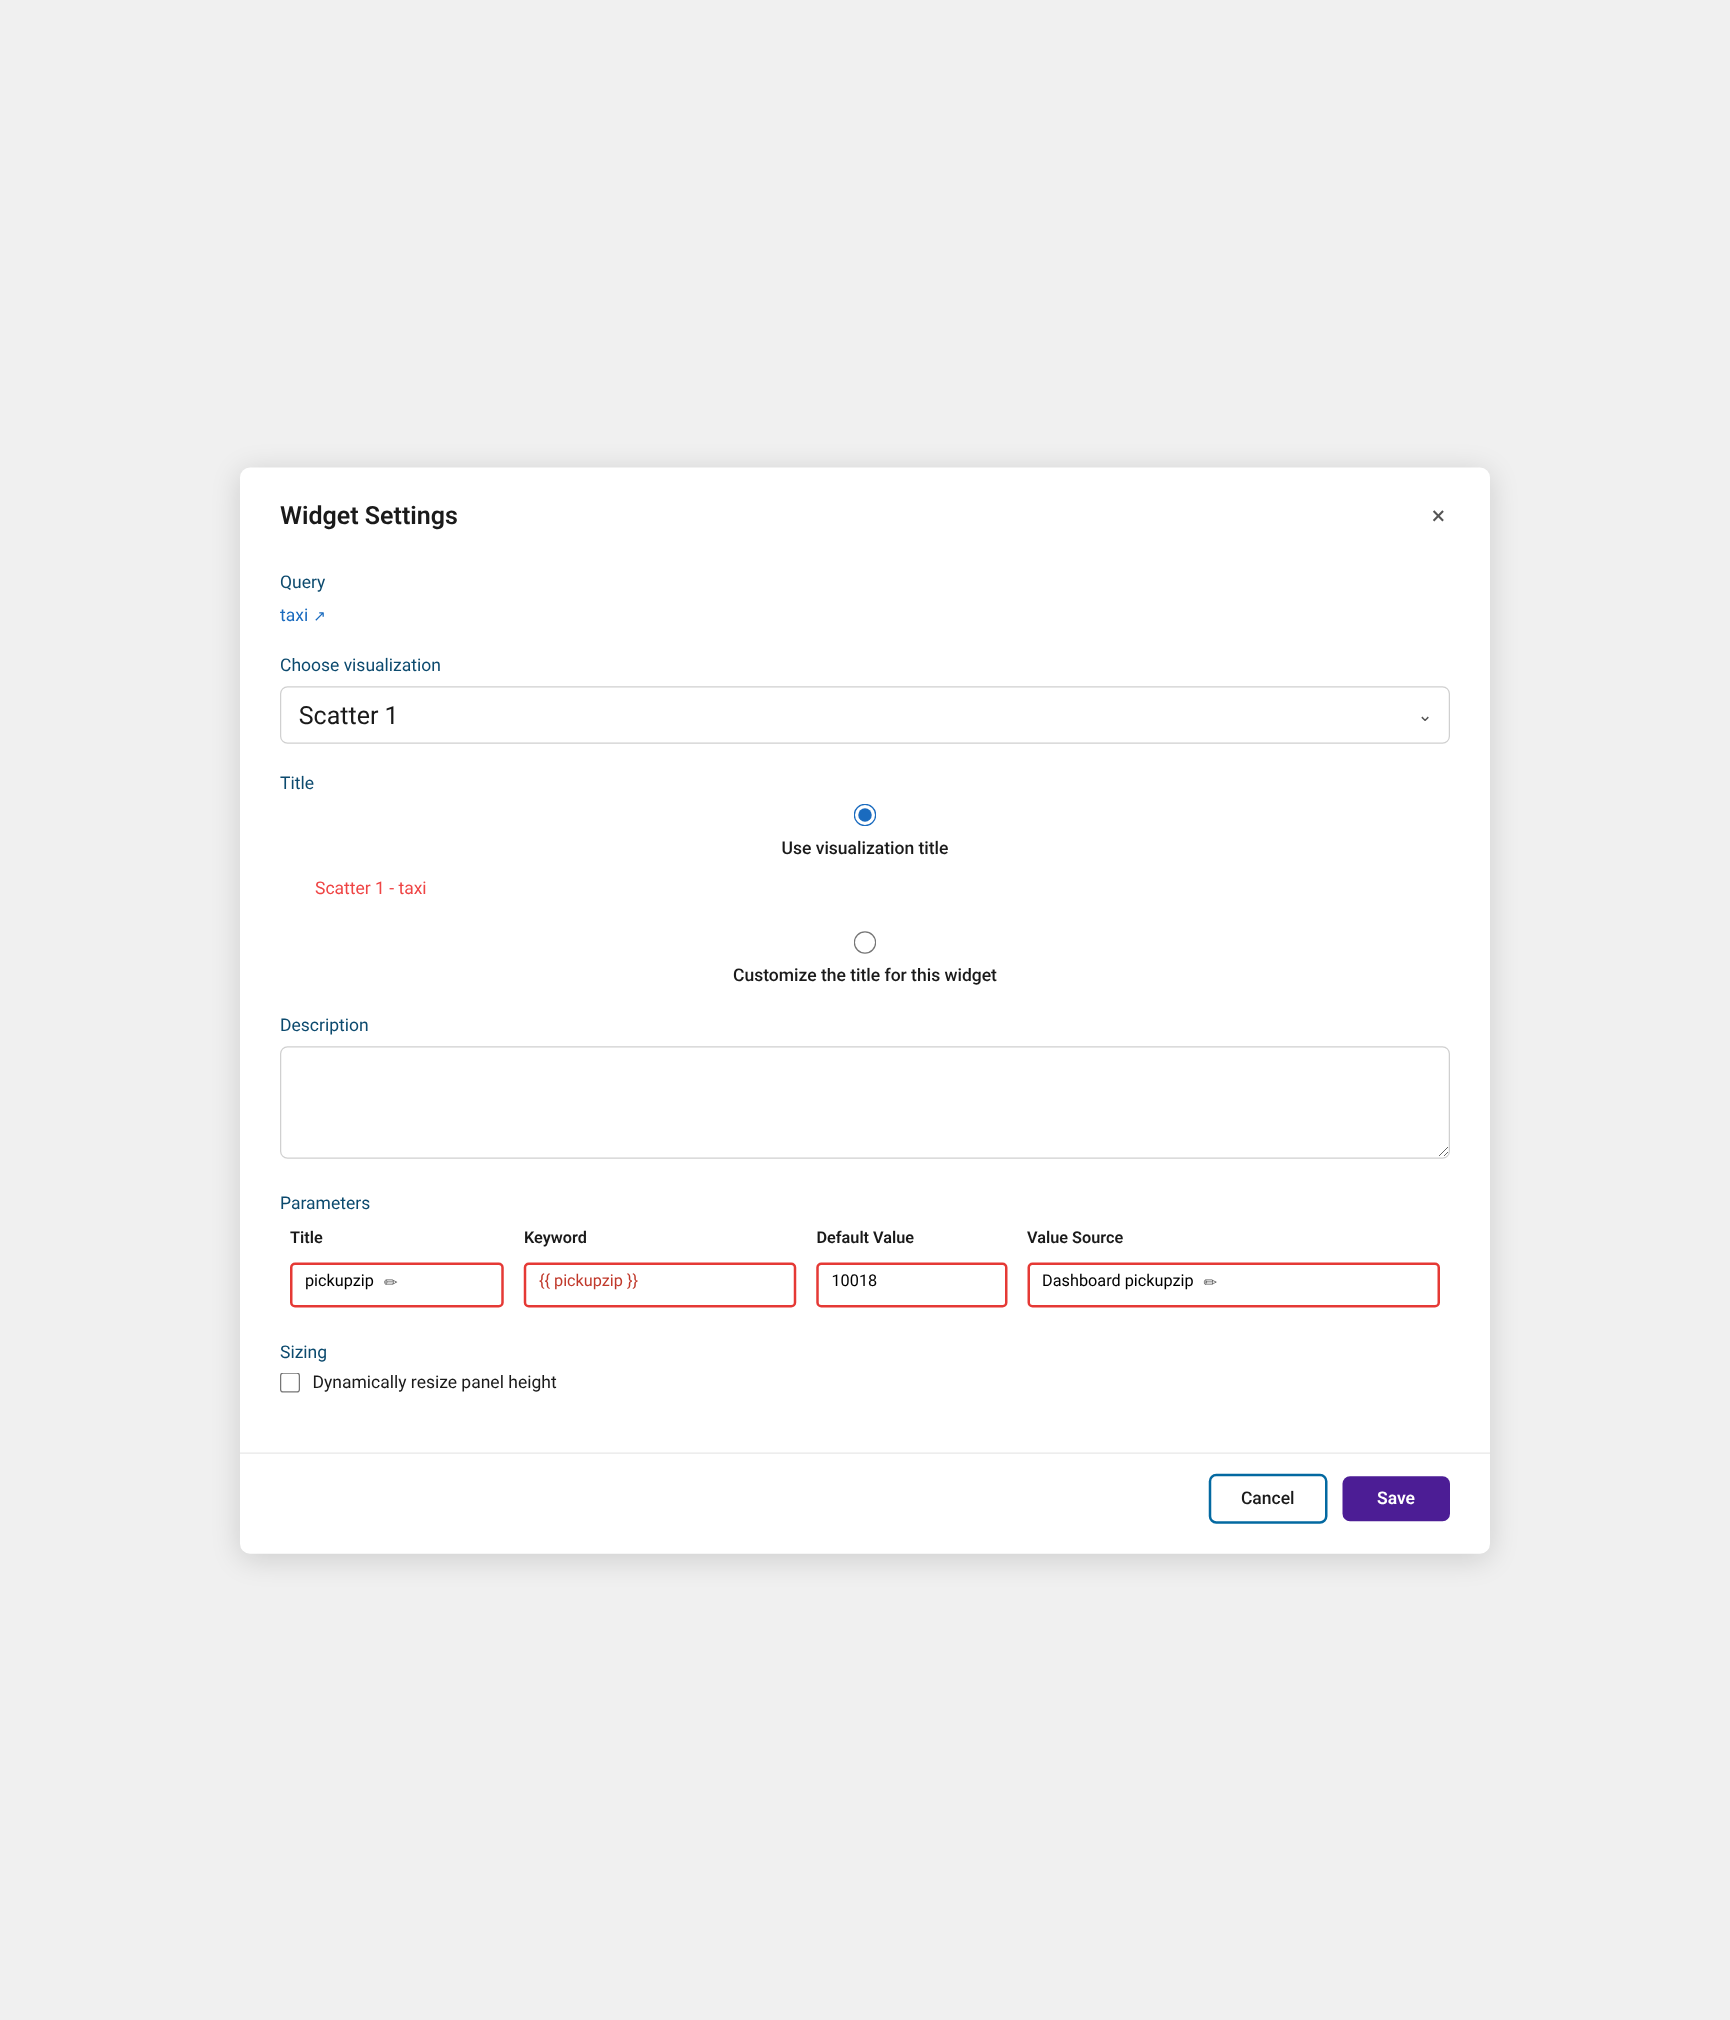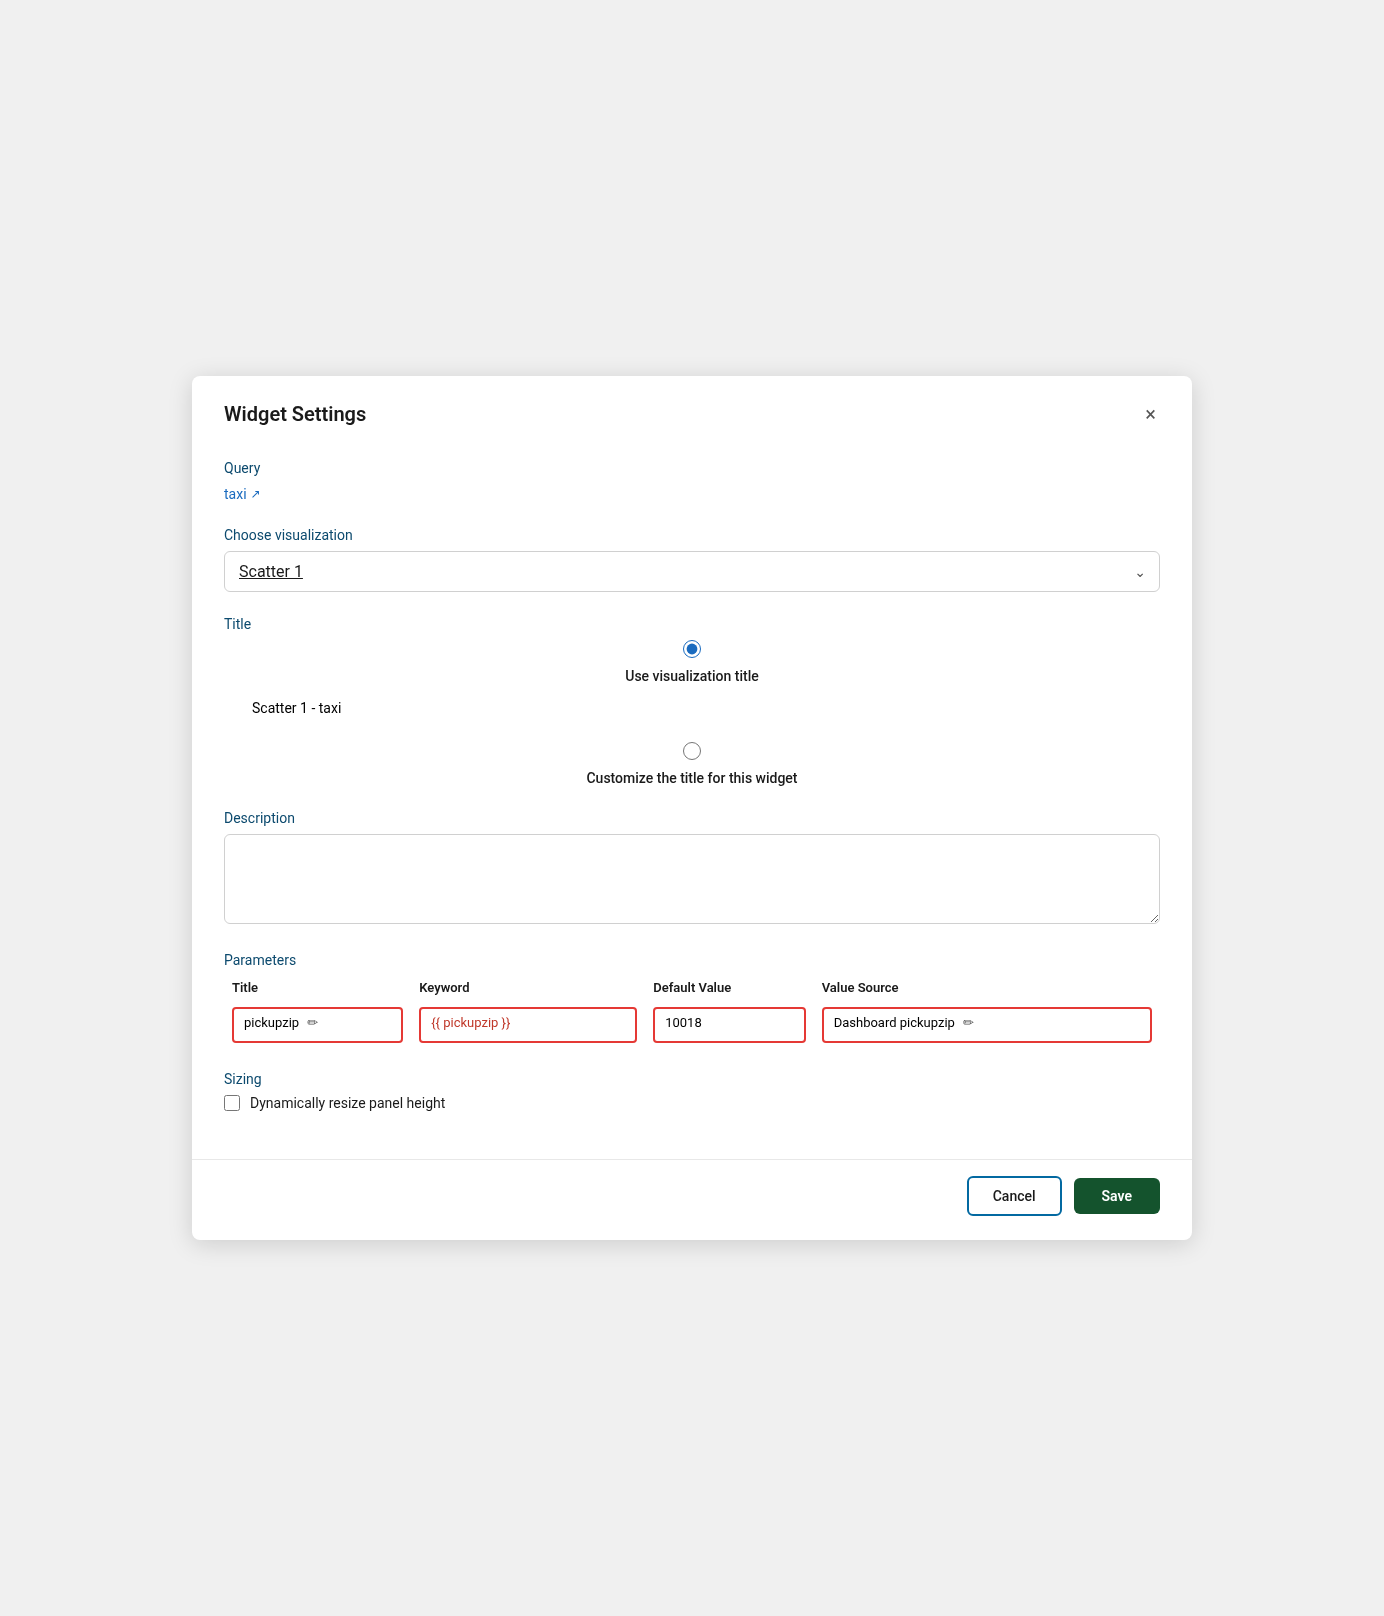--- a/index.html
+++ b/index.html
@@ -92,12 +92,11 @@
       padding: 10px 40px 10px 14px;
       border: 1px solid #d0d0d0;
       border-radius: 6px;
-      font-size: 16px;
+      font-size: 20px;
       color: #1a1a1a;
       background: #fff;
       appearance: none;
       cursor: pointer;
-      text-decoration: underline;
     }
 
     .select-chevron {

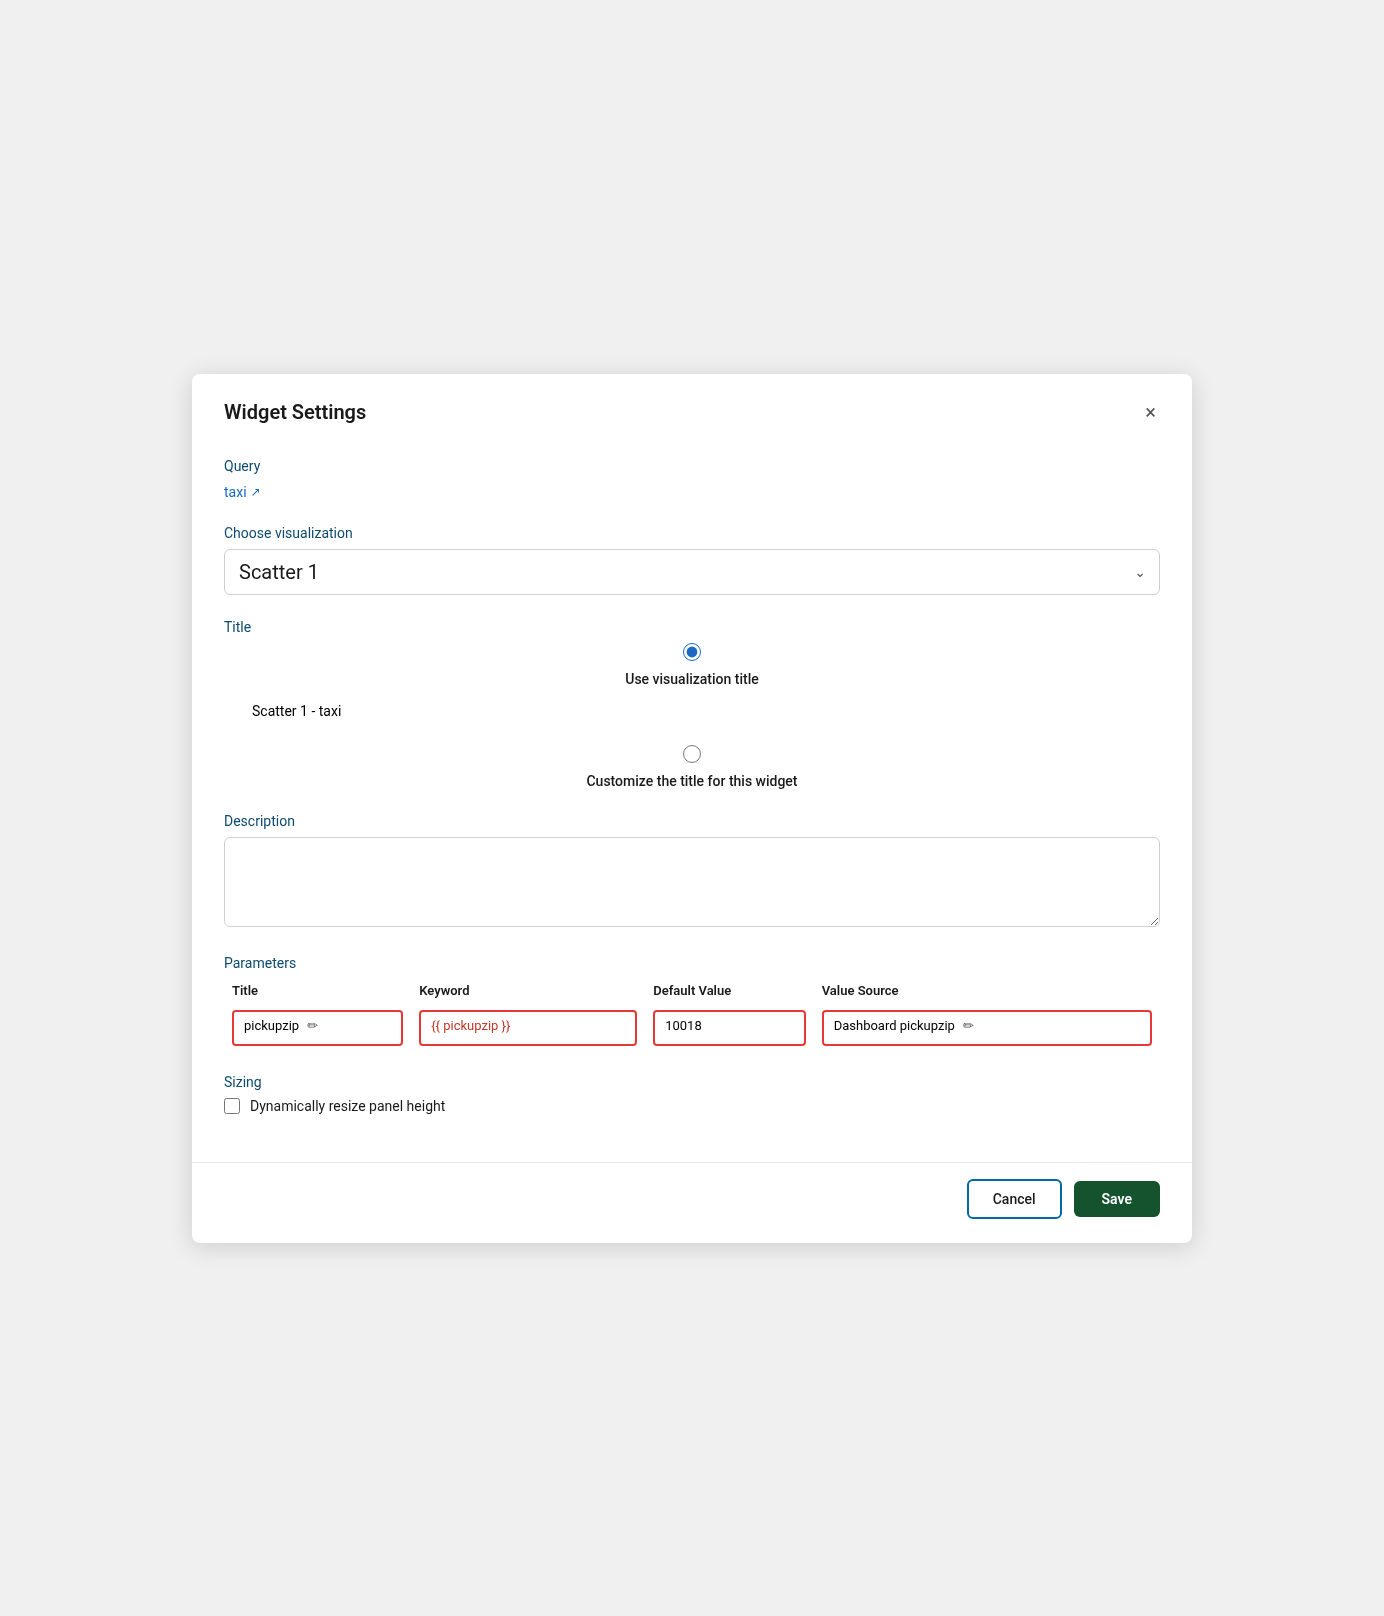--- a/index.html
+++ b/index.html
@@ -138,7 +138,7 @@
 
     .title-placeholder {
       font-size: 14px;
-      color: #000000;
+      color: #ef4444;
       margin-left: 28px;
       margin-top: 4px;
       margin-bottom: 14px;

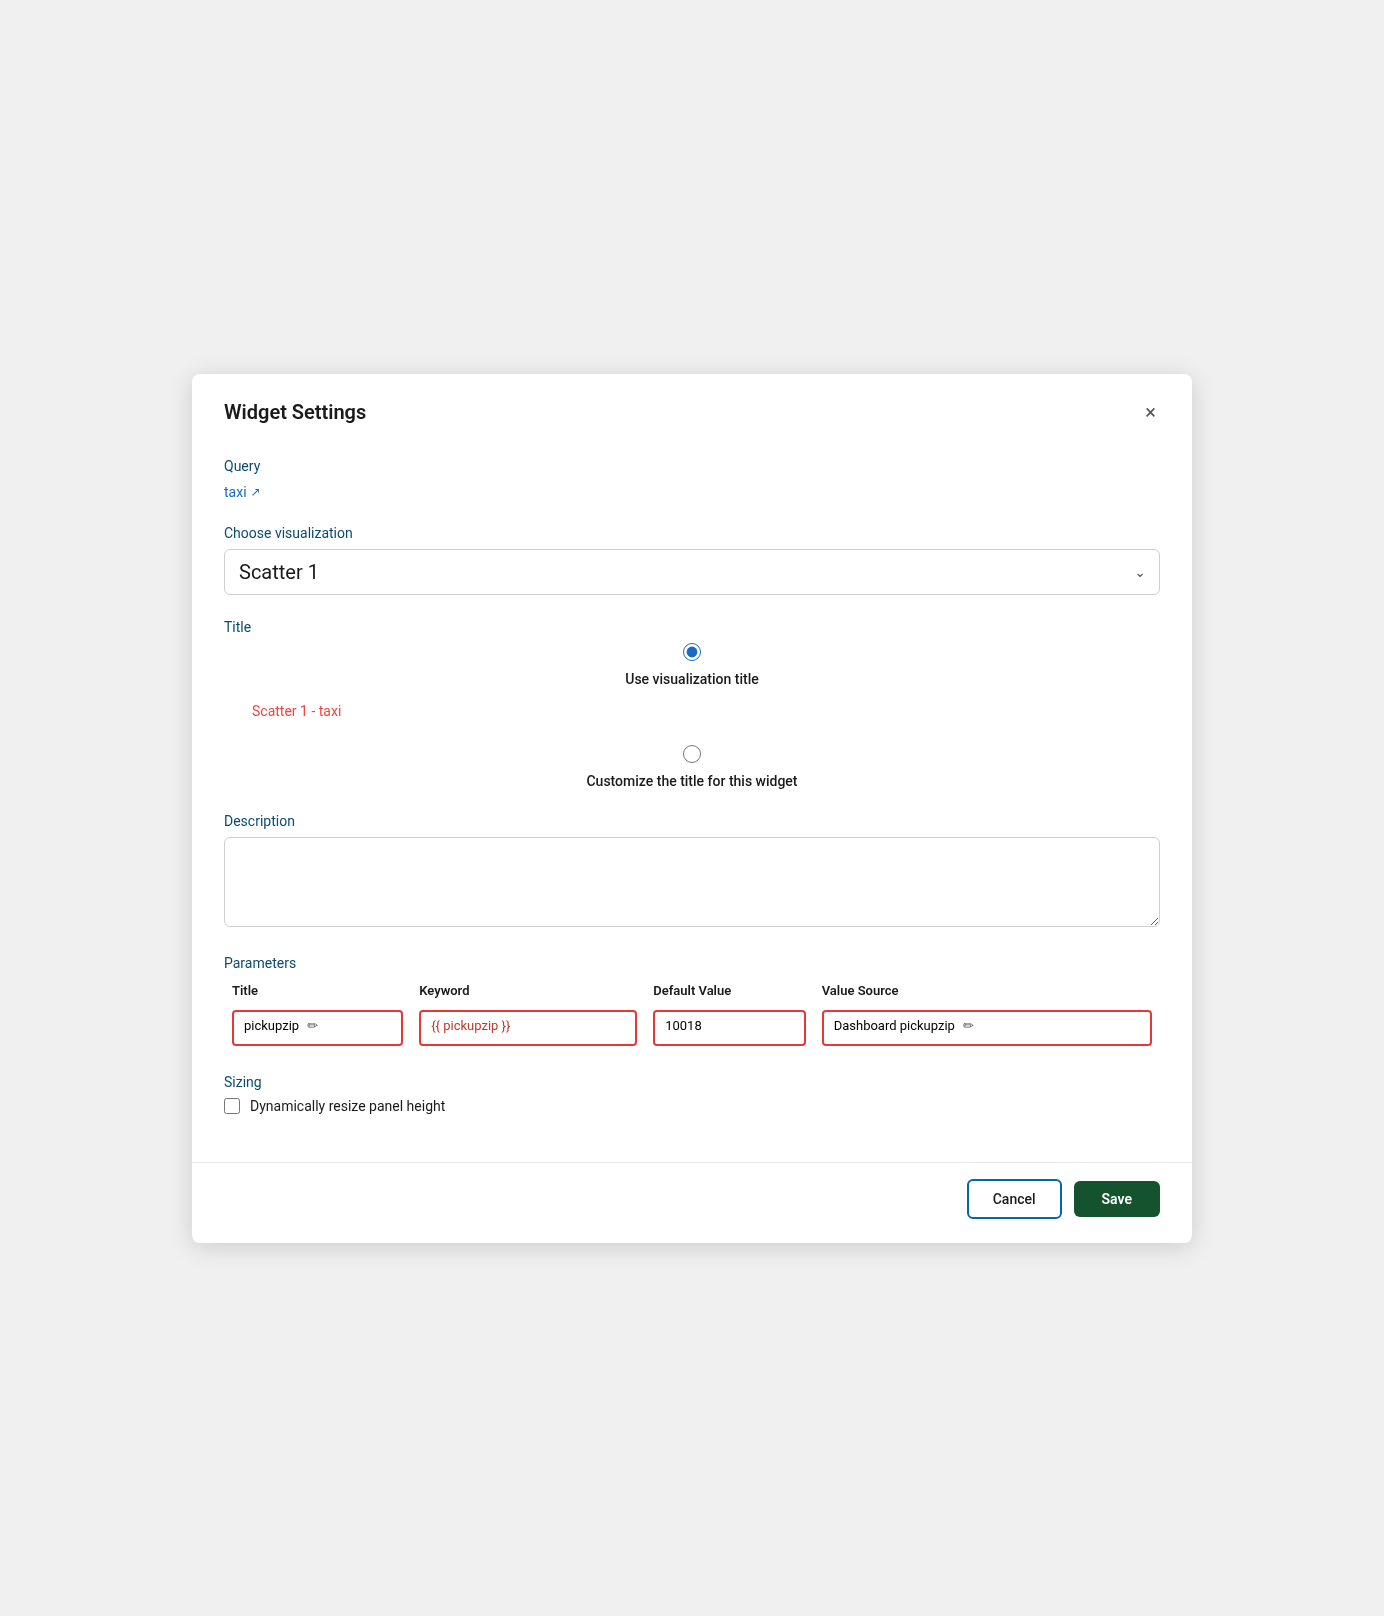--- a/index.html
+++ b/index.html
@@ -252,7 +252,7 @@
     }
 
     .btn-save {
-      background: #14532d;
+      background: #4c1d95;
       border: none;
       border-radius: 6px;
       padding: 10px 28px;

